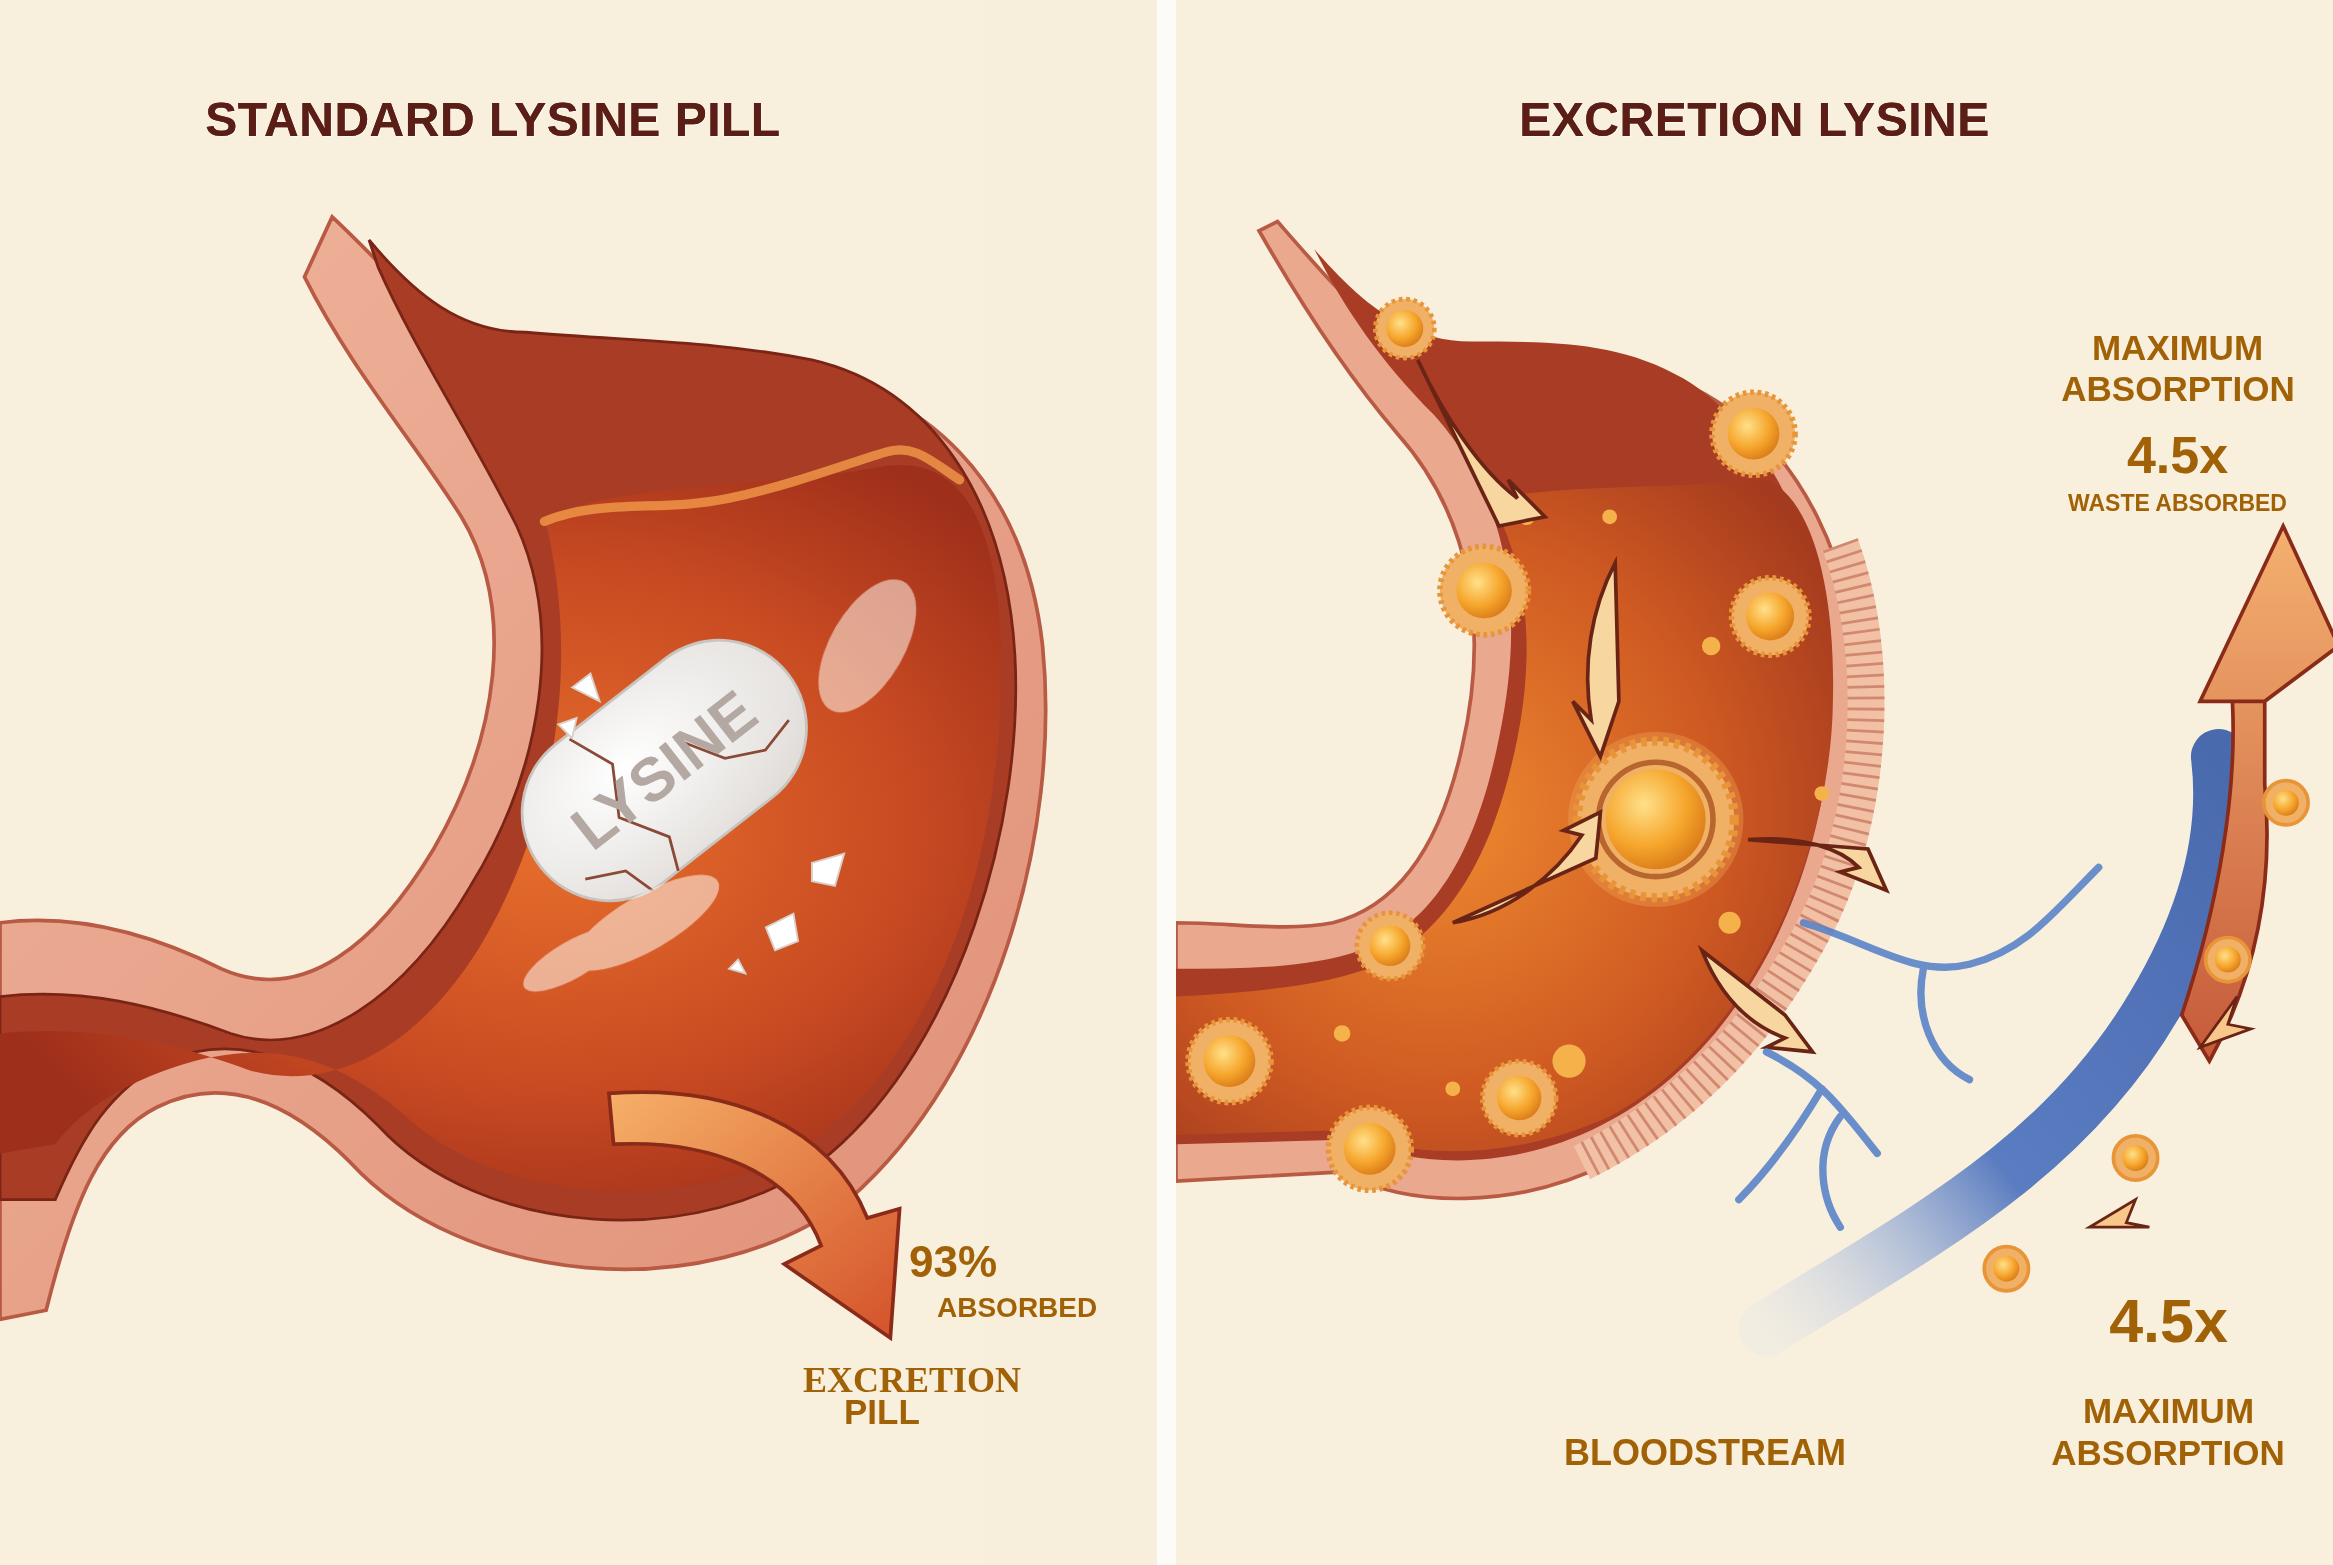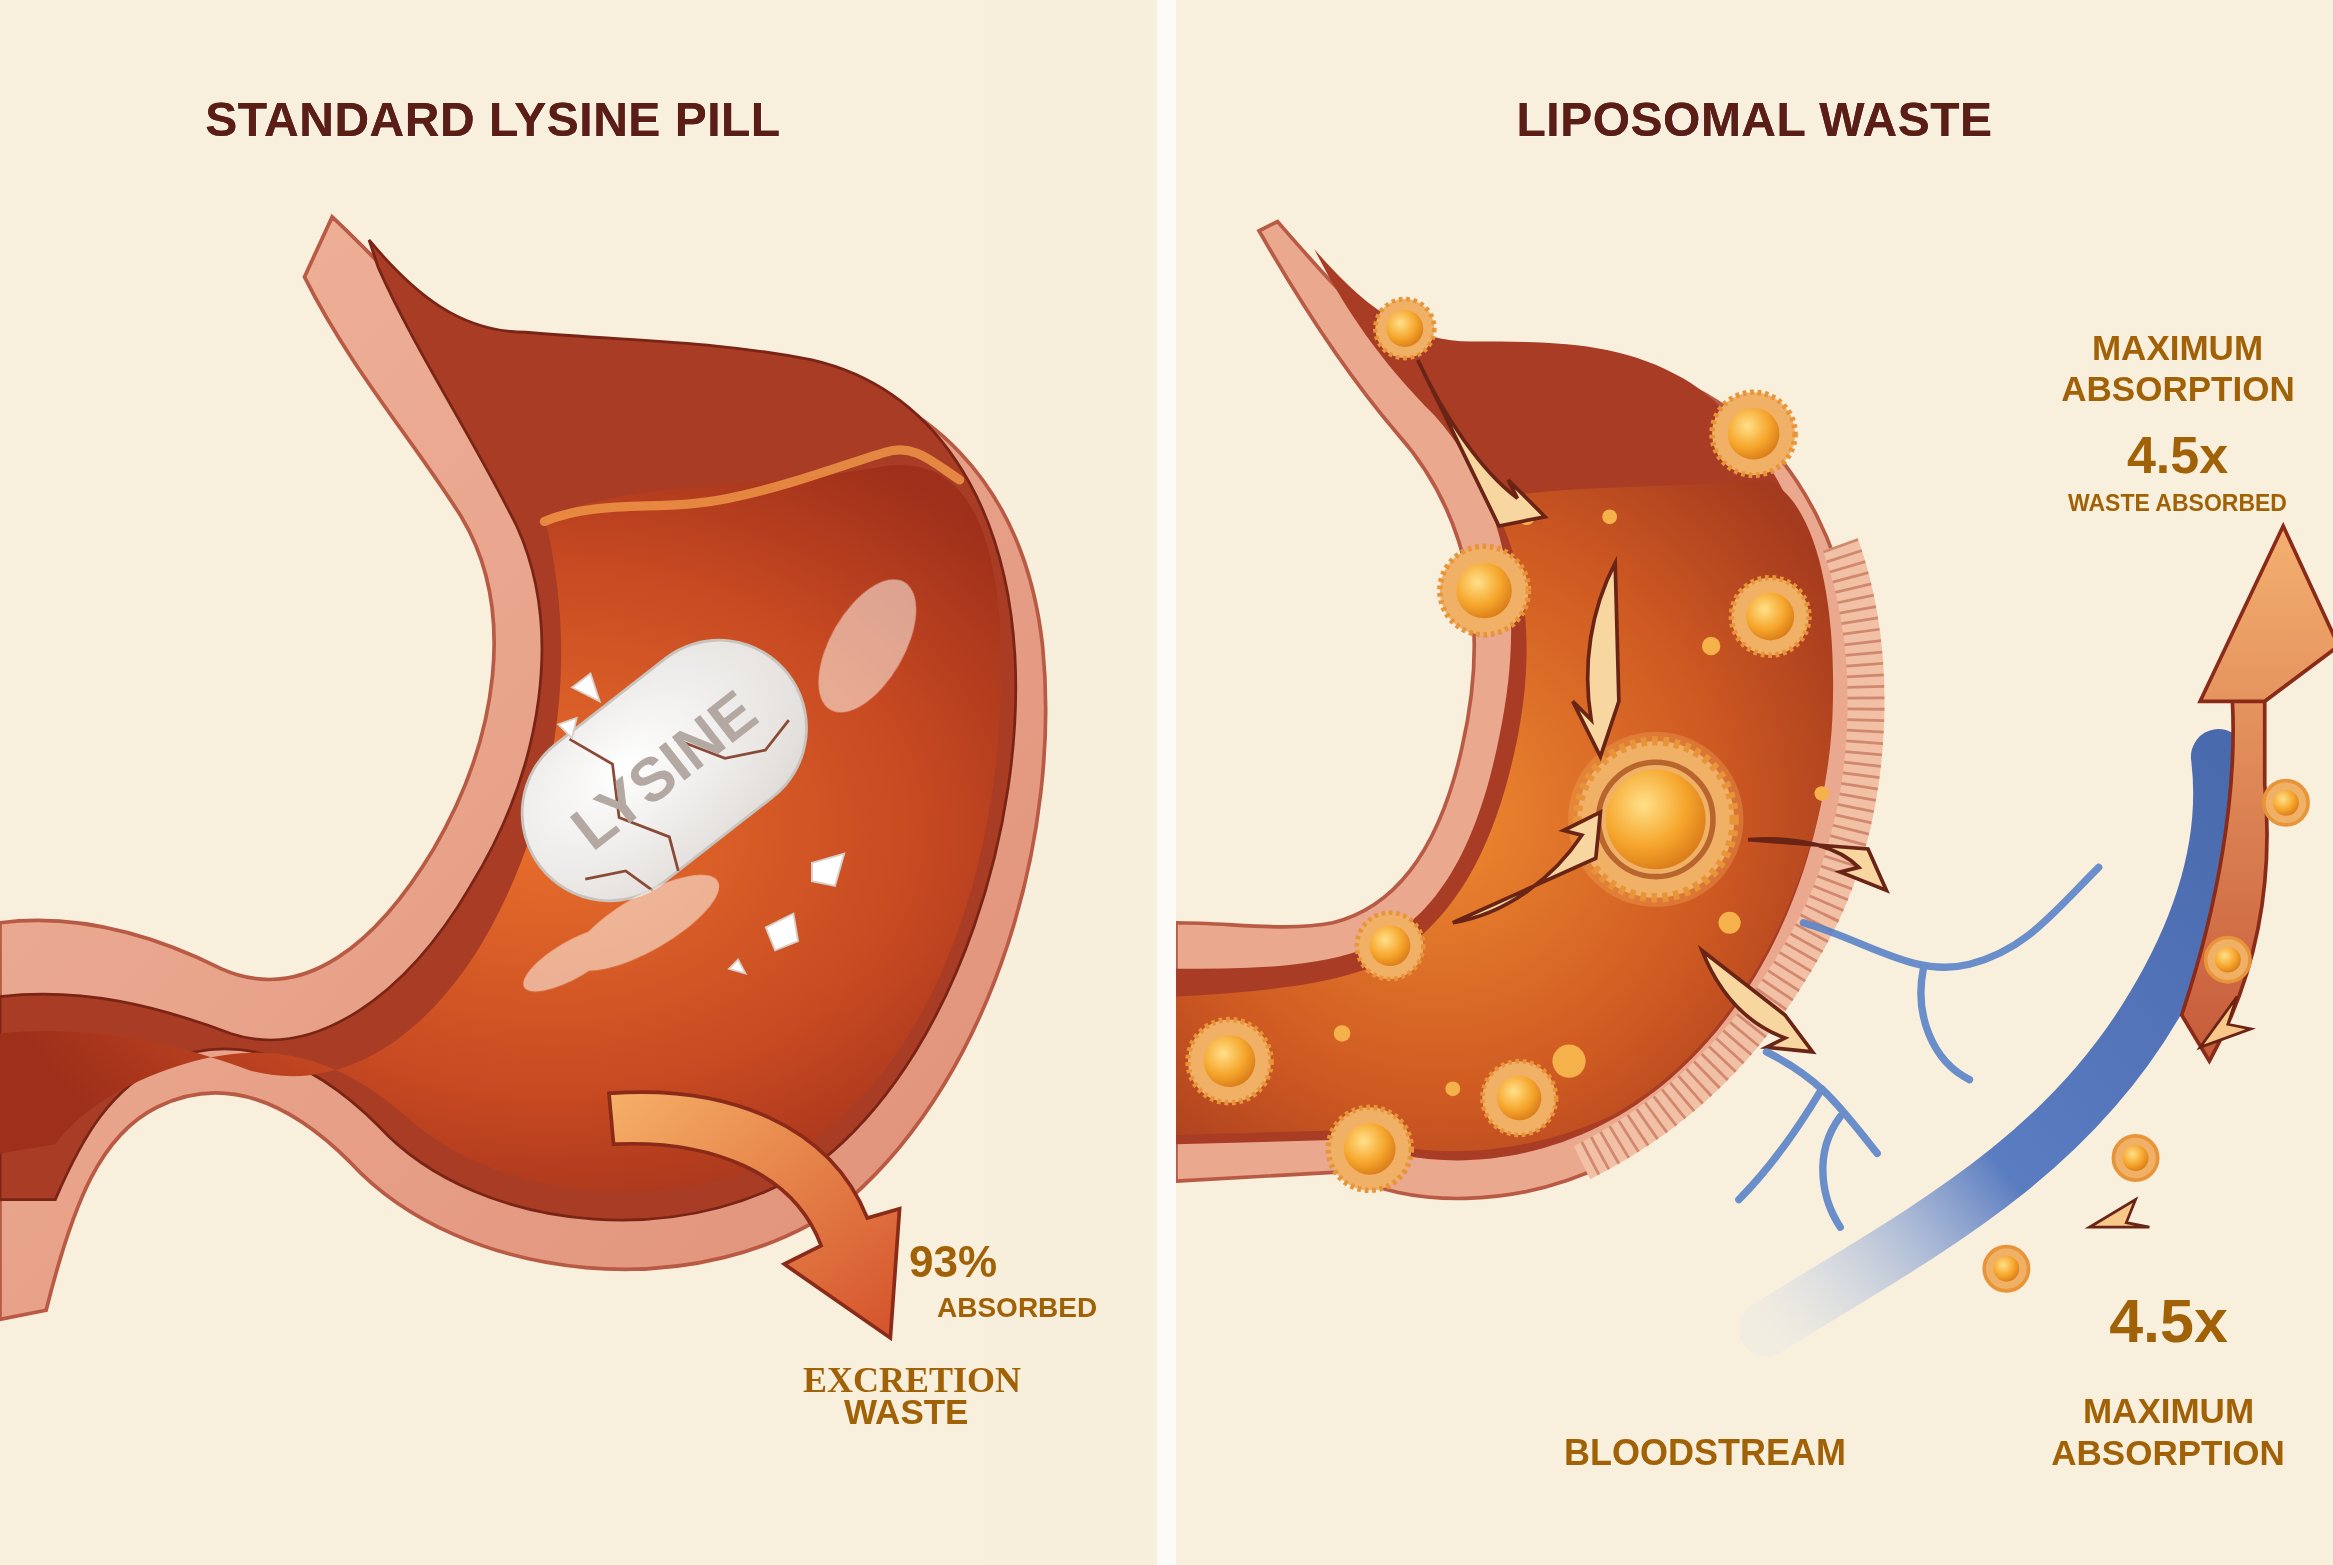--- a/index.html
+++ b/index.html
@@ -84,7 +84,7 @@
 </div>
 
 <div class="panel" id="panel-right">
-  <div class="title">LIPOSOMAL WASTE</div>
+  <div class="title">EXCRETION LYSINE</div>
 
   <svg width="1157" height="1565" viewBox="0 0 1254 1696">
     <defs>

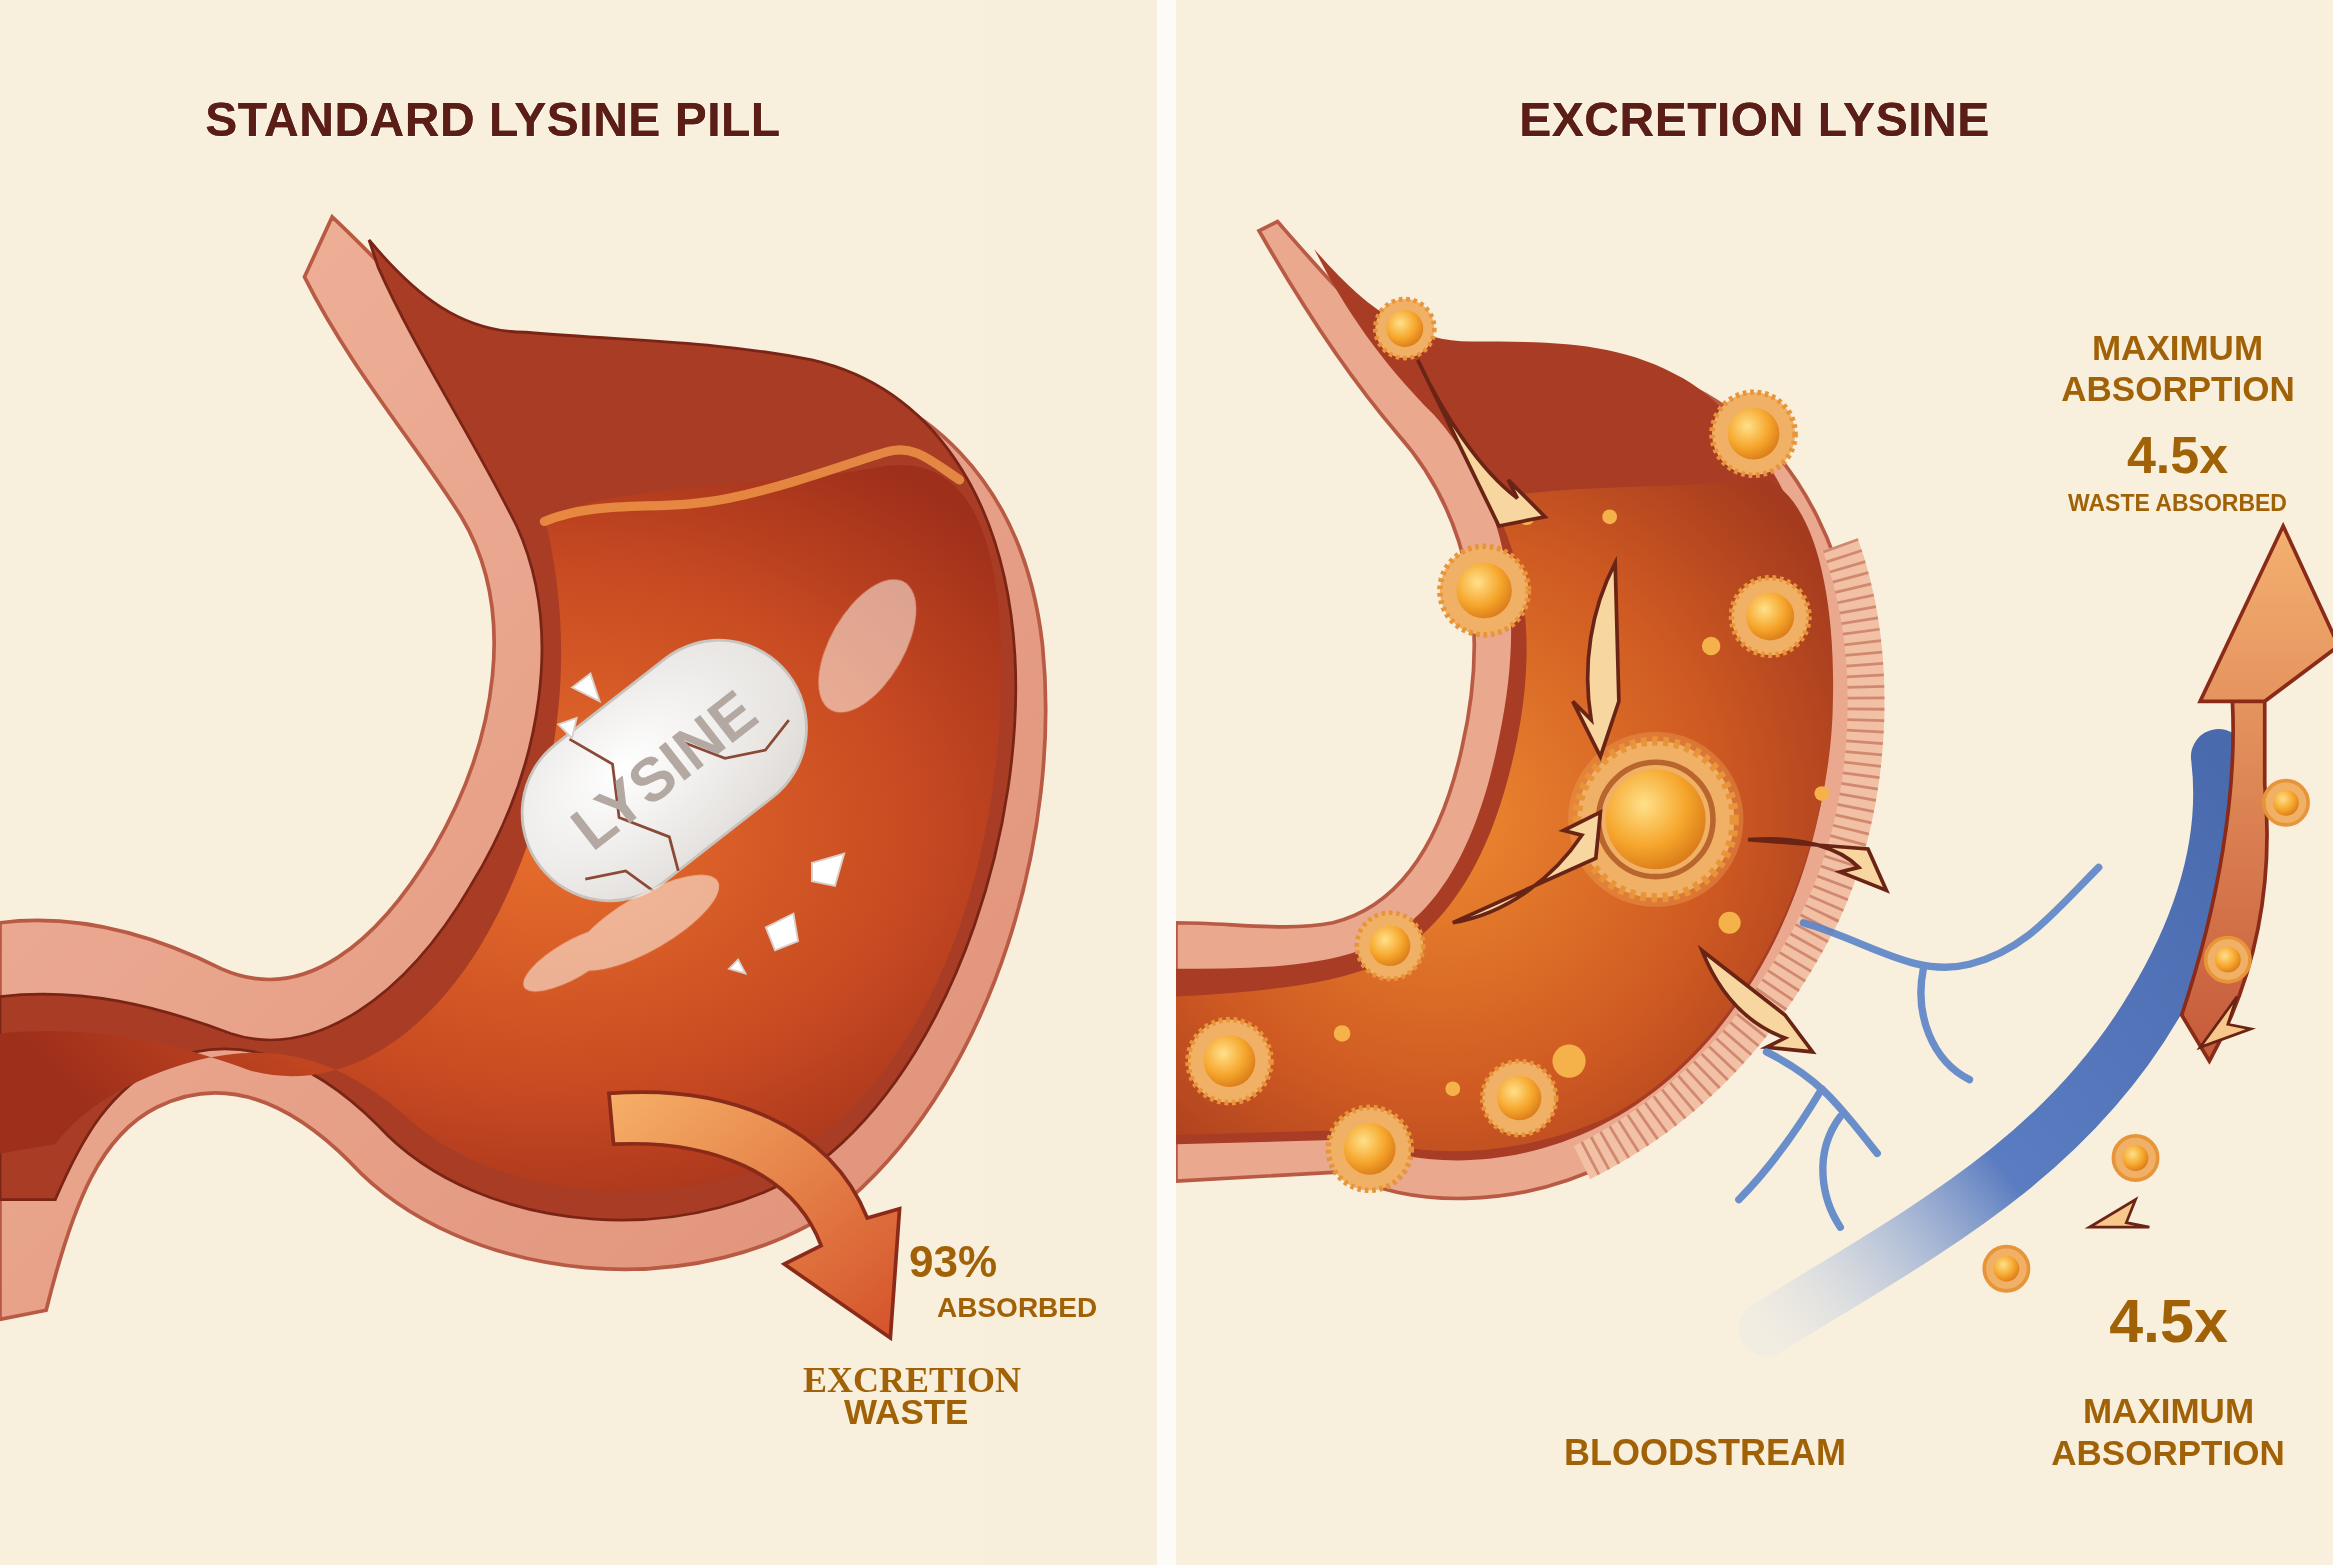--- a/index.html
+++ b/index.html
@@ -79,7 +79,7 @@
 
   <div class="label" style="left:909px;top:1237px;font-size:44px;">93%</div>
   <div class="label" style="left:937px;top:1292px;font-size:28px;">ABSORBED</div>
-  <div class="label" style="left:844px;top:1392px;font-size:35px;">WASTE</div>
+  <div class="label" style="left:844px;top:1392px;font-size:35px;">PILL</div>
   <div class="label" style="left:803px;top:1360px;font-size:36px;font-family:Liberation Serif, serif;">EXCRETION</div>
 </div>
 

